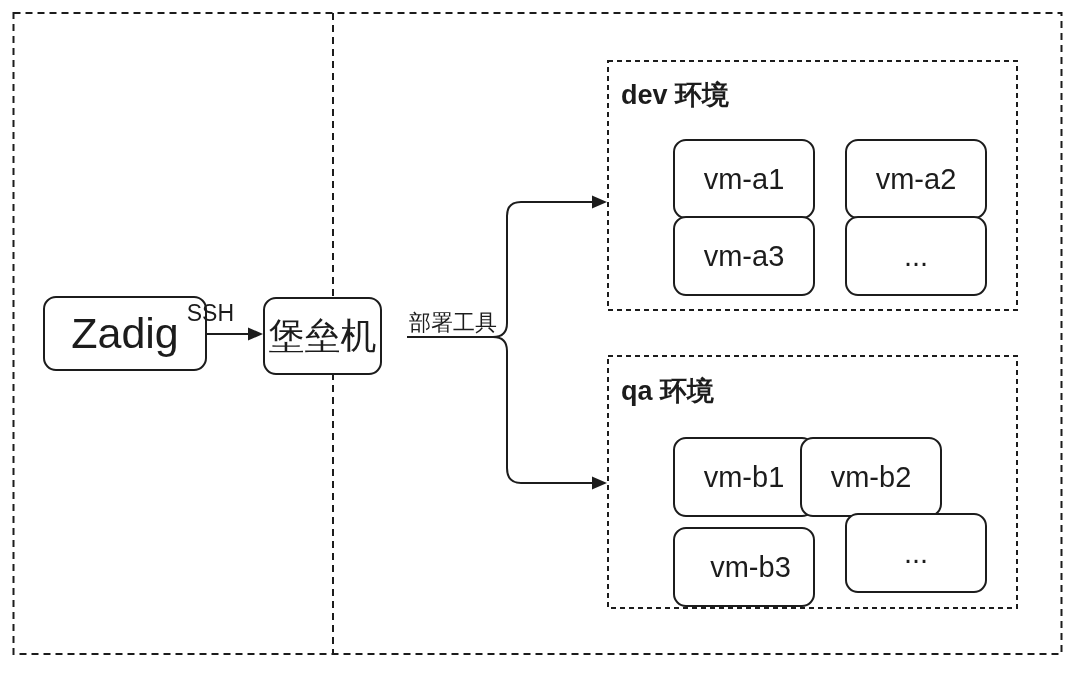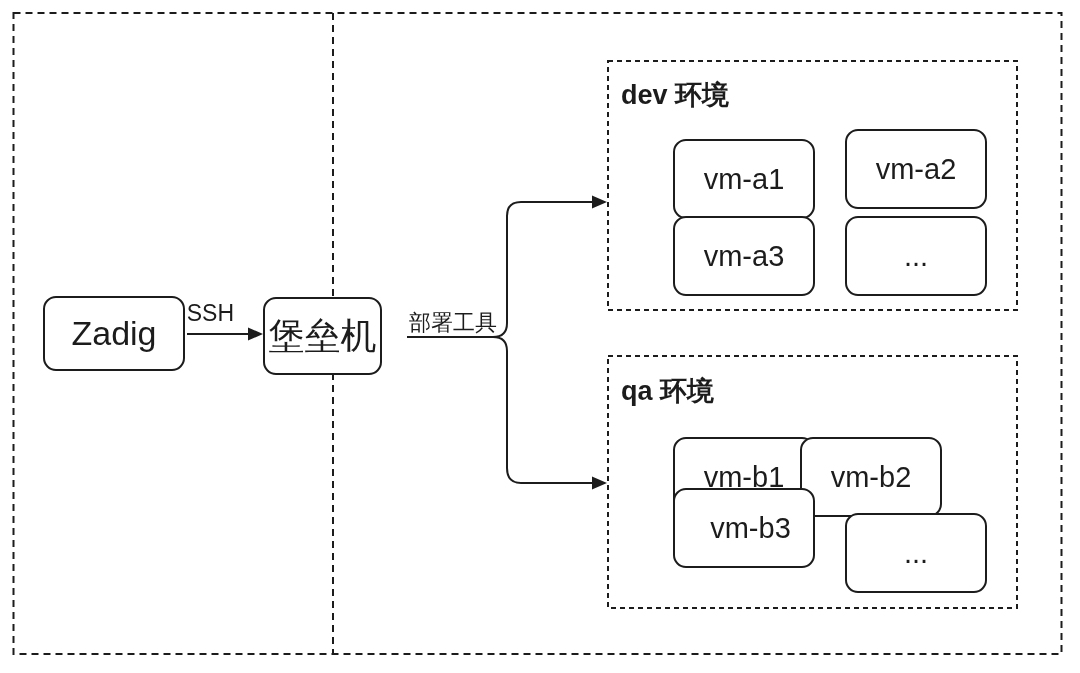--- a/index.html
+++ b/index.html
@@ -48,7 +48,7 @@
     font-size: 29px;
   }
   .vm-a1 { left: 673px; top: 139px; }
-  .vm-a2 { left: 845px; top: 129px; }
+  .vm-a2 { left: 845px; top: 139px; }
   .vm-a3 { left: 673px; top: 216px; }
   .vm-a4 { left: 845px; top: 216px; }
   .vm-b1 { left: 673px; top: 437px; }

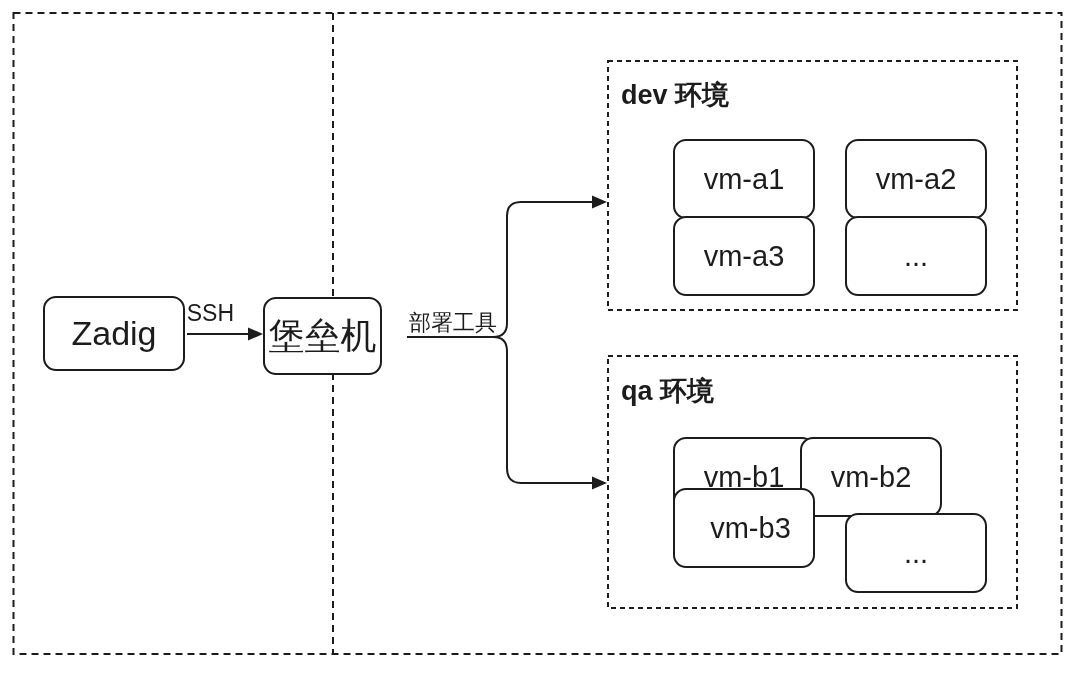--- a/index.html
+++ b/index.html
@@ -35,8 +35,8 @@
     text-align: center;
   }
   .node-zadig {
-    left: 43px; top: 296px; width: 142px; height: 75px;
-    font-size: 34px;
+    left: 43px; top: 296px; width: 164px; height: 75px;
+    font-size: 43px;
     justify-content: center;
   }
   .node-bastion {

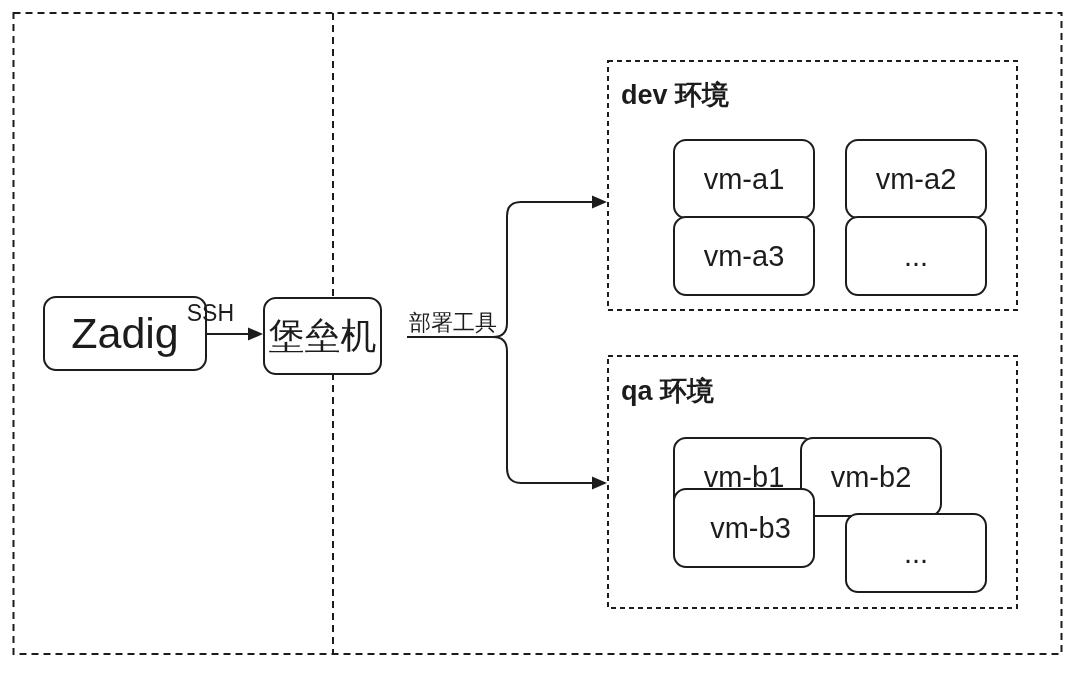--- a/index.html
+++ b/index.html
@@ -53,7 +53,7 @@
   .vm-a4 { left: 845px; top: 216px; }
   .vm-b1 { left: 673px; top: 437px; }
   .vm-b2 { left: 800px; top: 437px; }
-  .vm-b3 { left: 673px; top: 488px; padding-left: 13px; }
+  .vm-b3 { left: 673px; top: 527px; padding-left: 13px; }
   .vm-b4 { left: 845px; top: 513px; }
   .edge-label {
     position: absolute;

